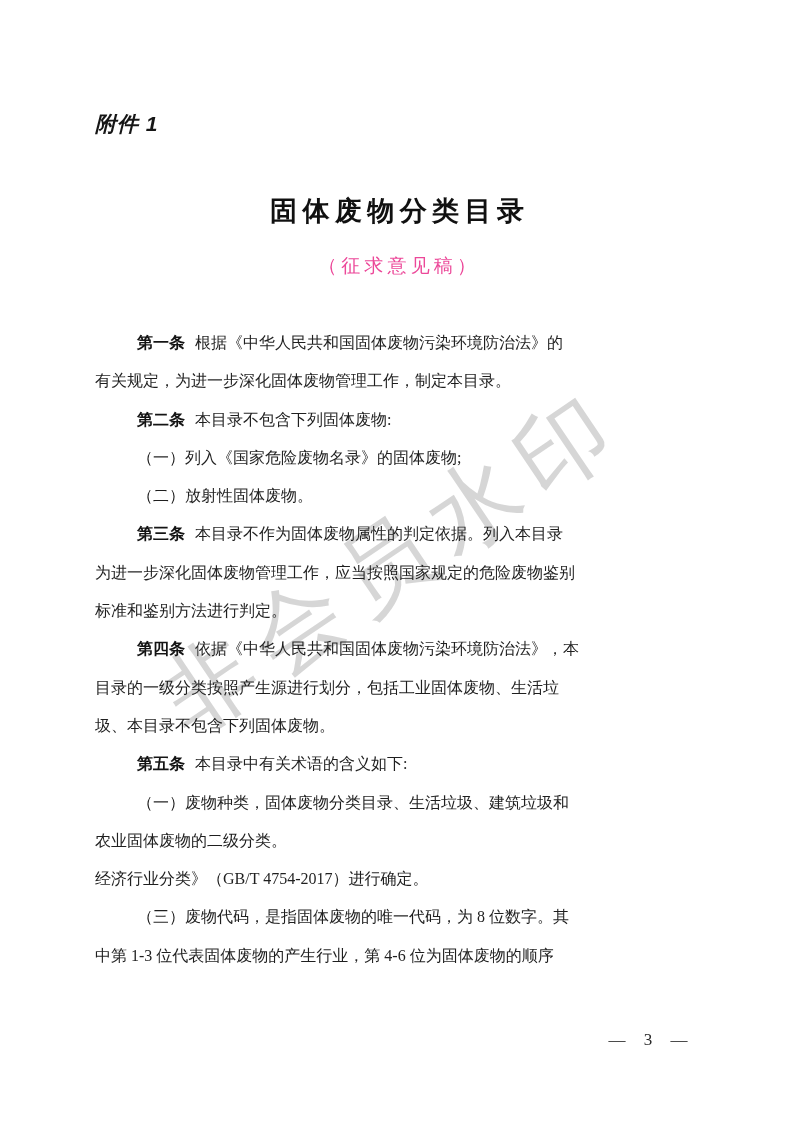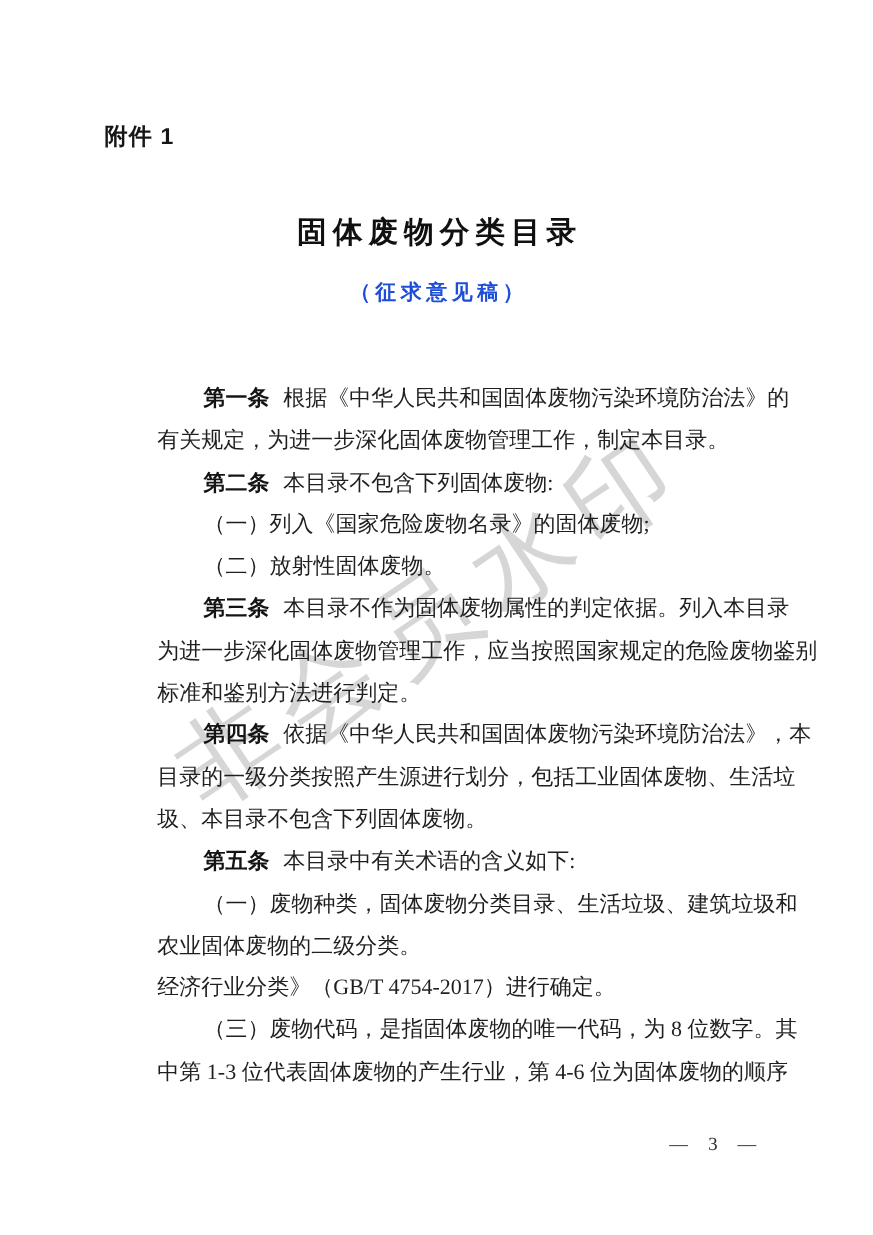--- a/index.html
+++ b/index.html
@@ -22,6 +22,7 @@
     font-family: "Liberation Sans", sans-serif;
     color: #161616;
     letter-spacing: 1px;
+    font-style: italic;
   }
   .doc-title {
     position: absolute;

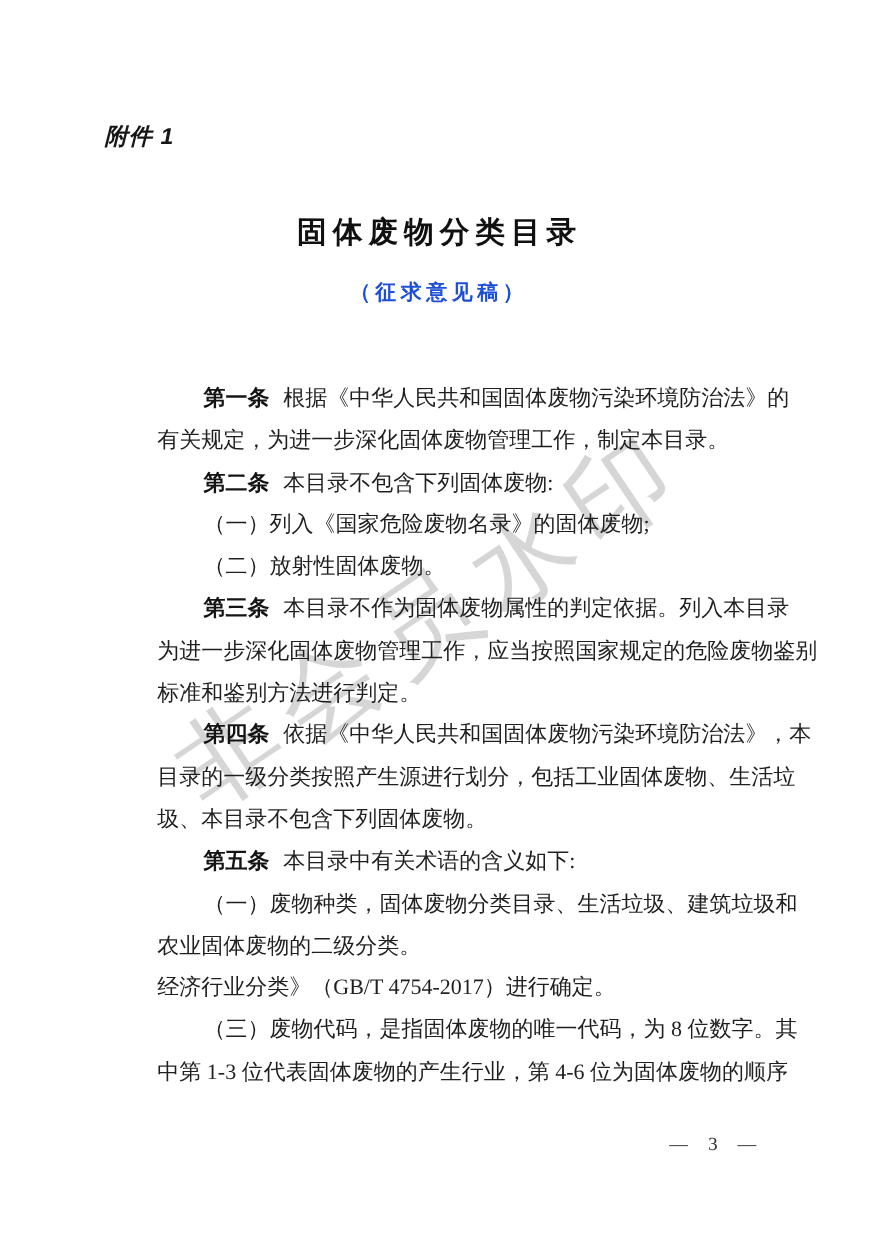--- a/index.html
+++ b/index.html
@@ -44,10 +44,9 @@
     top: 253px;
     text-align: center;
     font-size: 19px;
-    color: #1d4ed8;
+    color: #ec4899;
     letter-spacing: 0.22em;
     text-indent: 0.22em;
-    font-weight: bold;
   }
   .body-text {
     position: absolute;

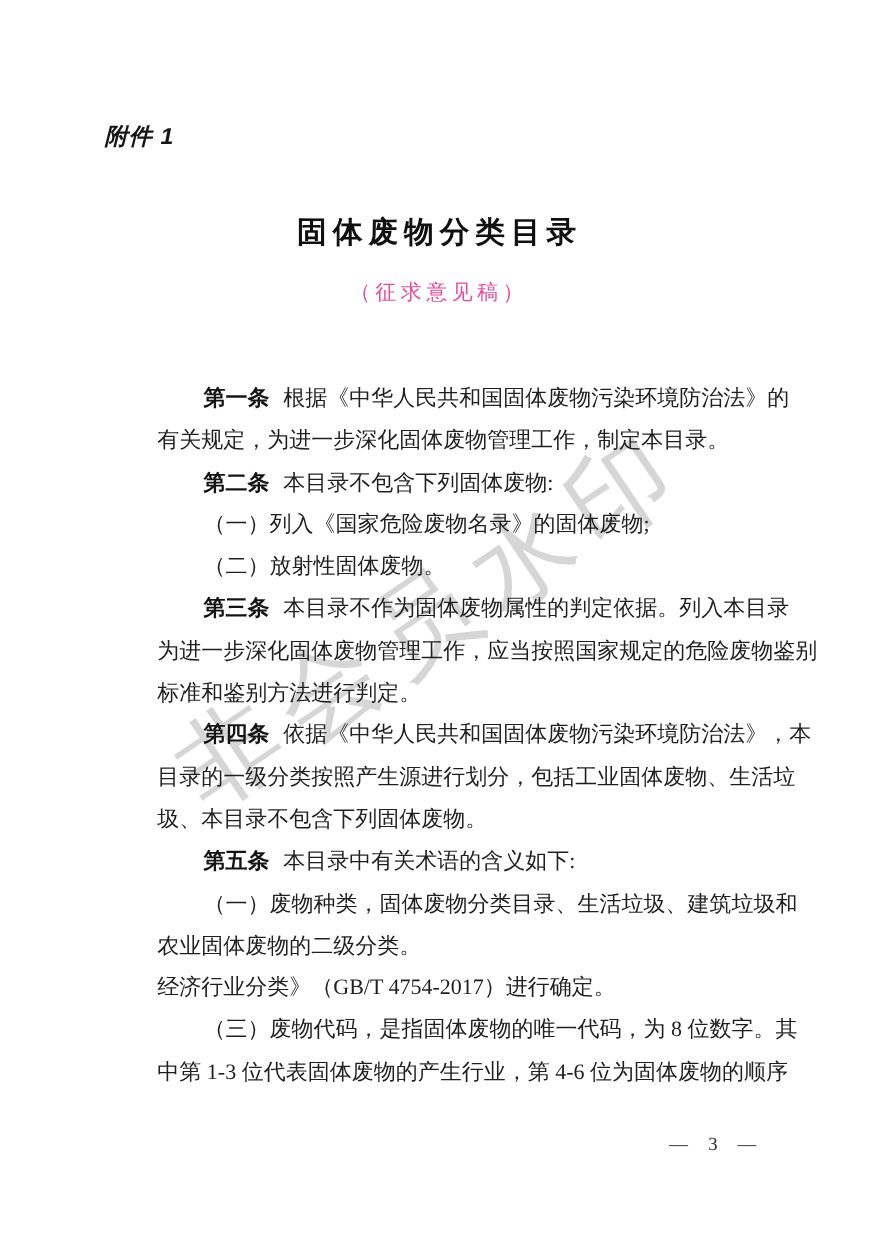--- a/index.html
+++ b/index.html
@@ -51,11 +51,10 @@
   .body-text {
     position: absolute;
     left: 95px;
-    top: 343px;
+    top: 324px;
     width: 612px;
-    font-size: 20px;
+    font-size: 16px;
     line-height: 38.3px;
-    margin-left: 48px;
   }
   .line { white-space: nowrap; }
   .line.indent { padding-left: 42px; }

